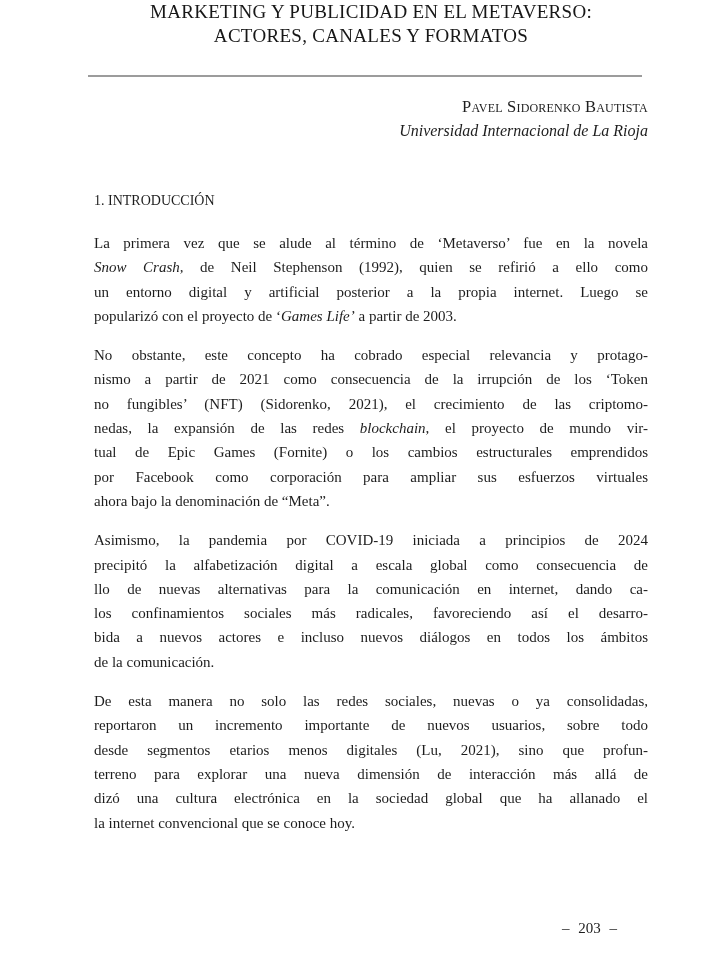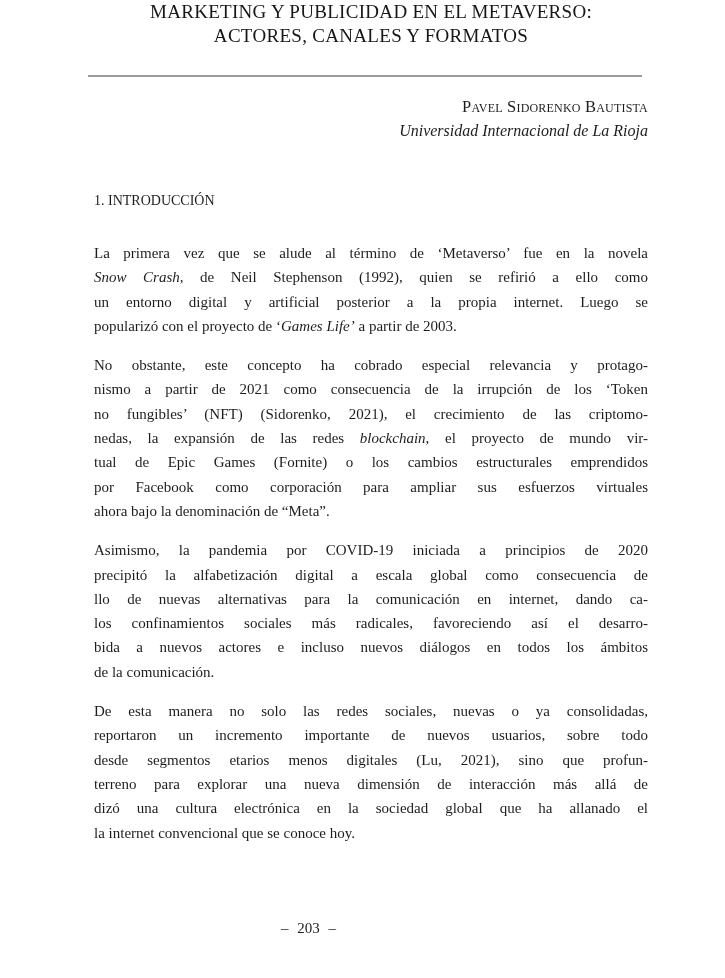--- a/index.html
+++ b/index.html
@@ -51,7 +51,7 @@
     font-weight: 400;
   }
   .paras {
-    margin-top: 27px;
+    margin-top: 17px;
     font-size: 15px;
     line-height: 24.3px;
   }

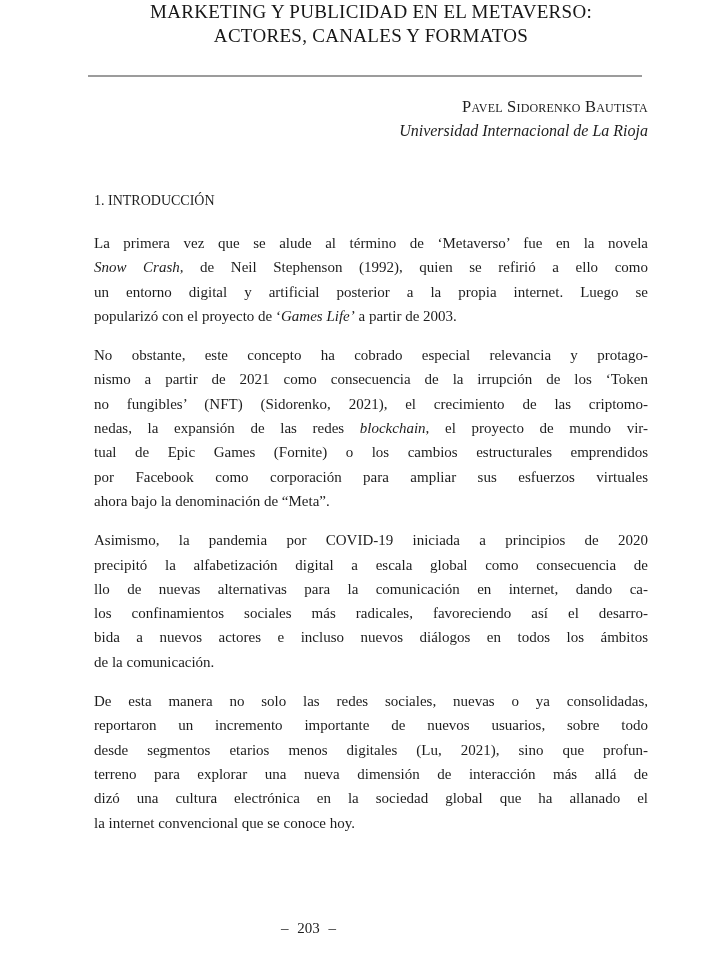--- a/index.html
+++ b/index.html
@@ -107,7 +107,7 @@
         <div class="line last"><span>ahora bajo la denominación de “Meta”.</span></div>
       </div>
       <div class="para">
-        <div class="line"><span>Asimismo, la pandemia por COVID-19 iniciada a principios de 2020</span></div>
+        <div class="line"><span>Asimismo, la pandemia por COVID-19 iniciada a principios de 2024</span></div>
         <div class="line"><span>precipitó la alfabetización digital a escala global como consecuencia de</span></div>
         <div class="line"><span>llo de nuevas alternativas para la comunicación en internet, dando ca-</span></div>
         <div class="line"><span>los confinamientos sociales más radicales, favoreciendo así el desarro-</span></div>

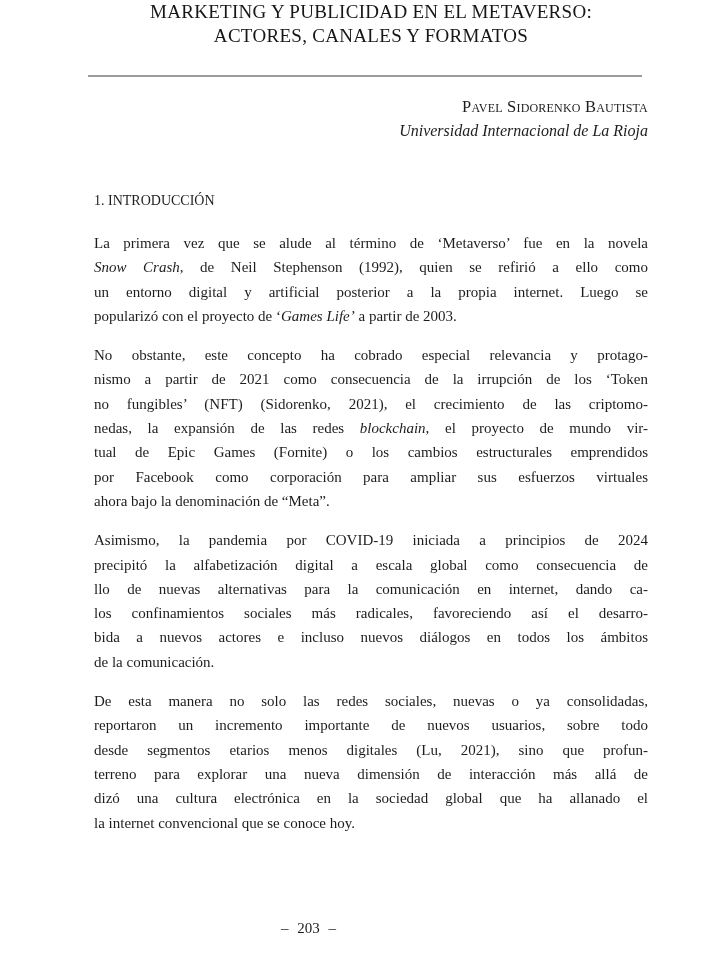--- a/index.html
+++ b/index.html
@@ -66,7 +66,7 @@
     position: absolute;
     top: 920px; left: 0;
     width: 617px;
-    text-align: center;
+    text-align: right;
     font-size: 15px;
     word-spacing: 5px;
   }

